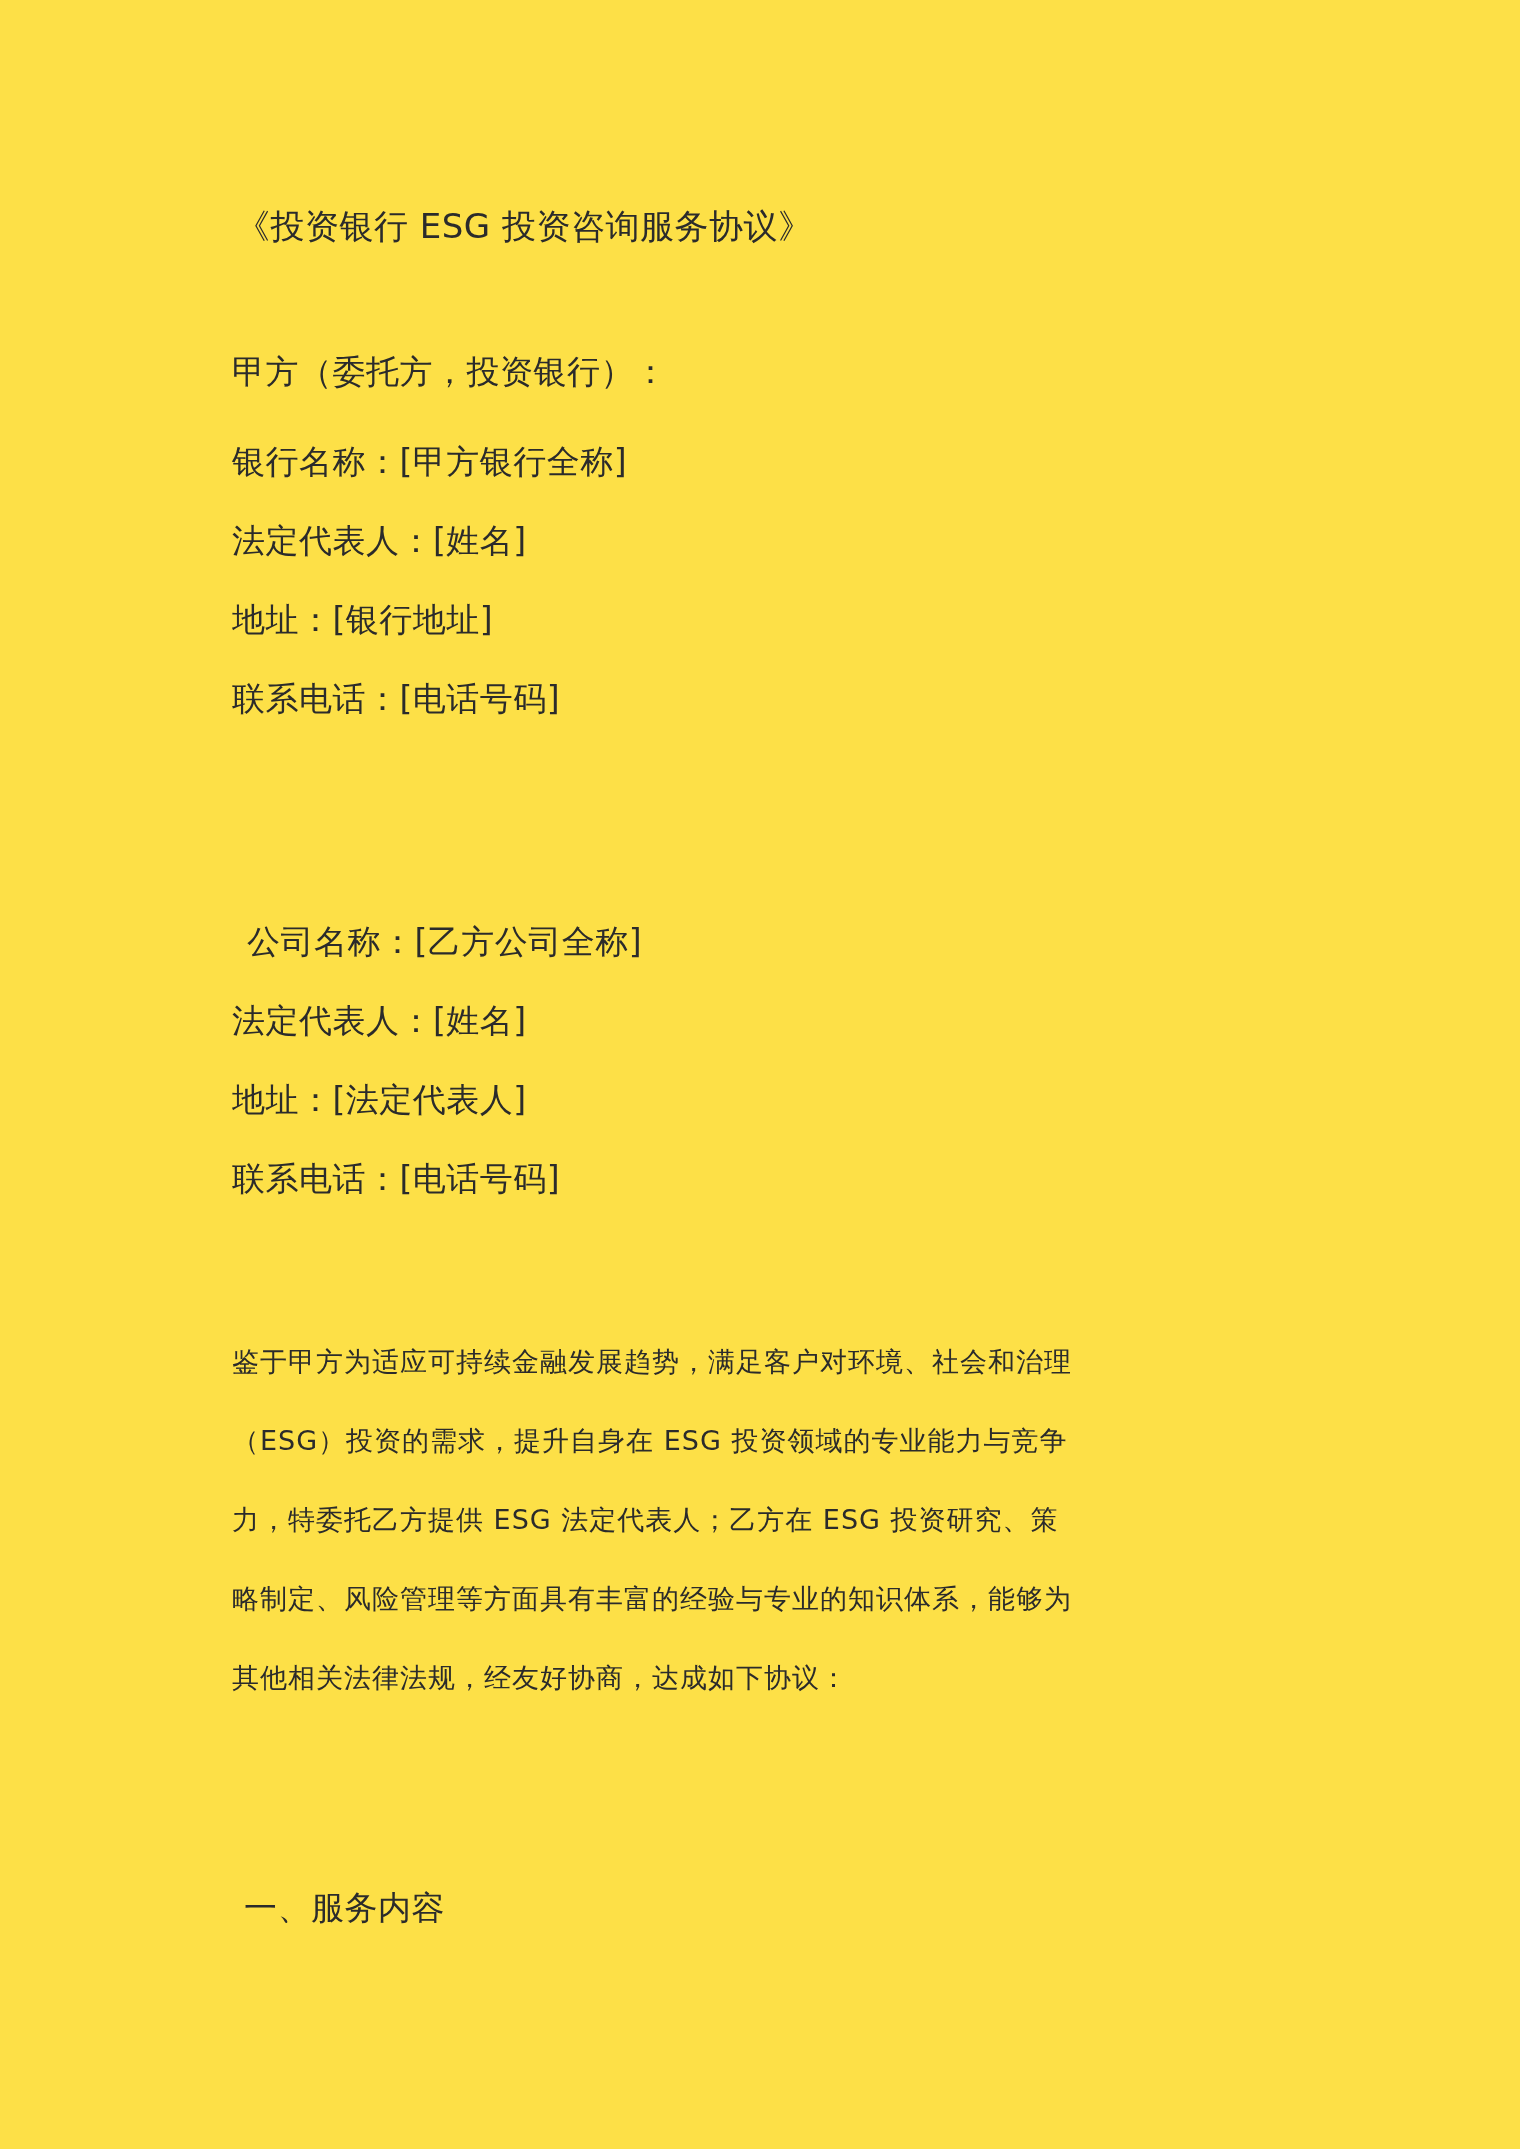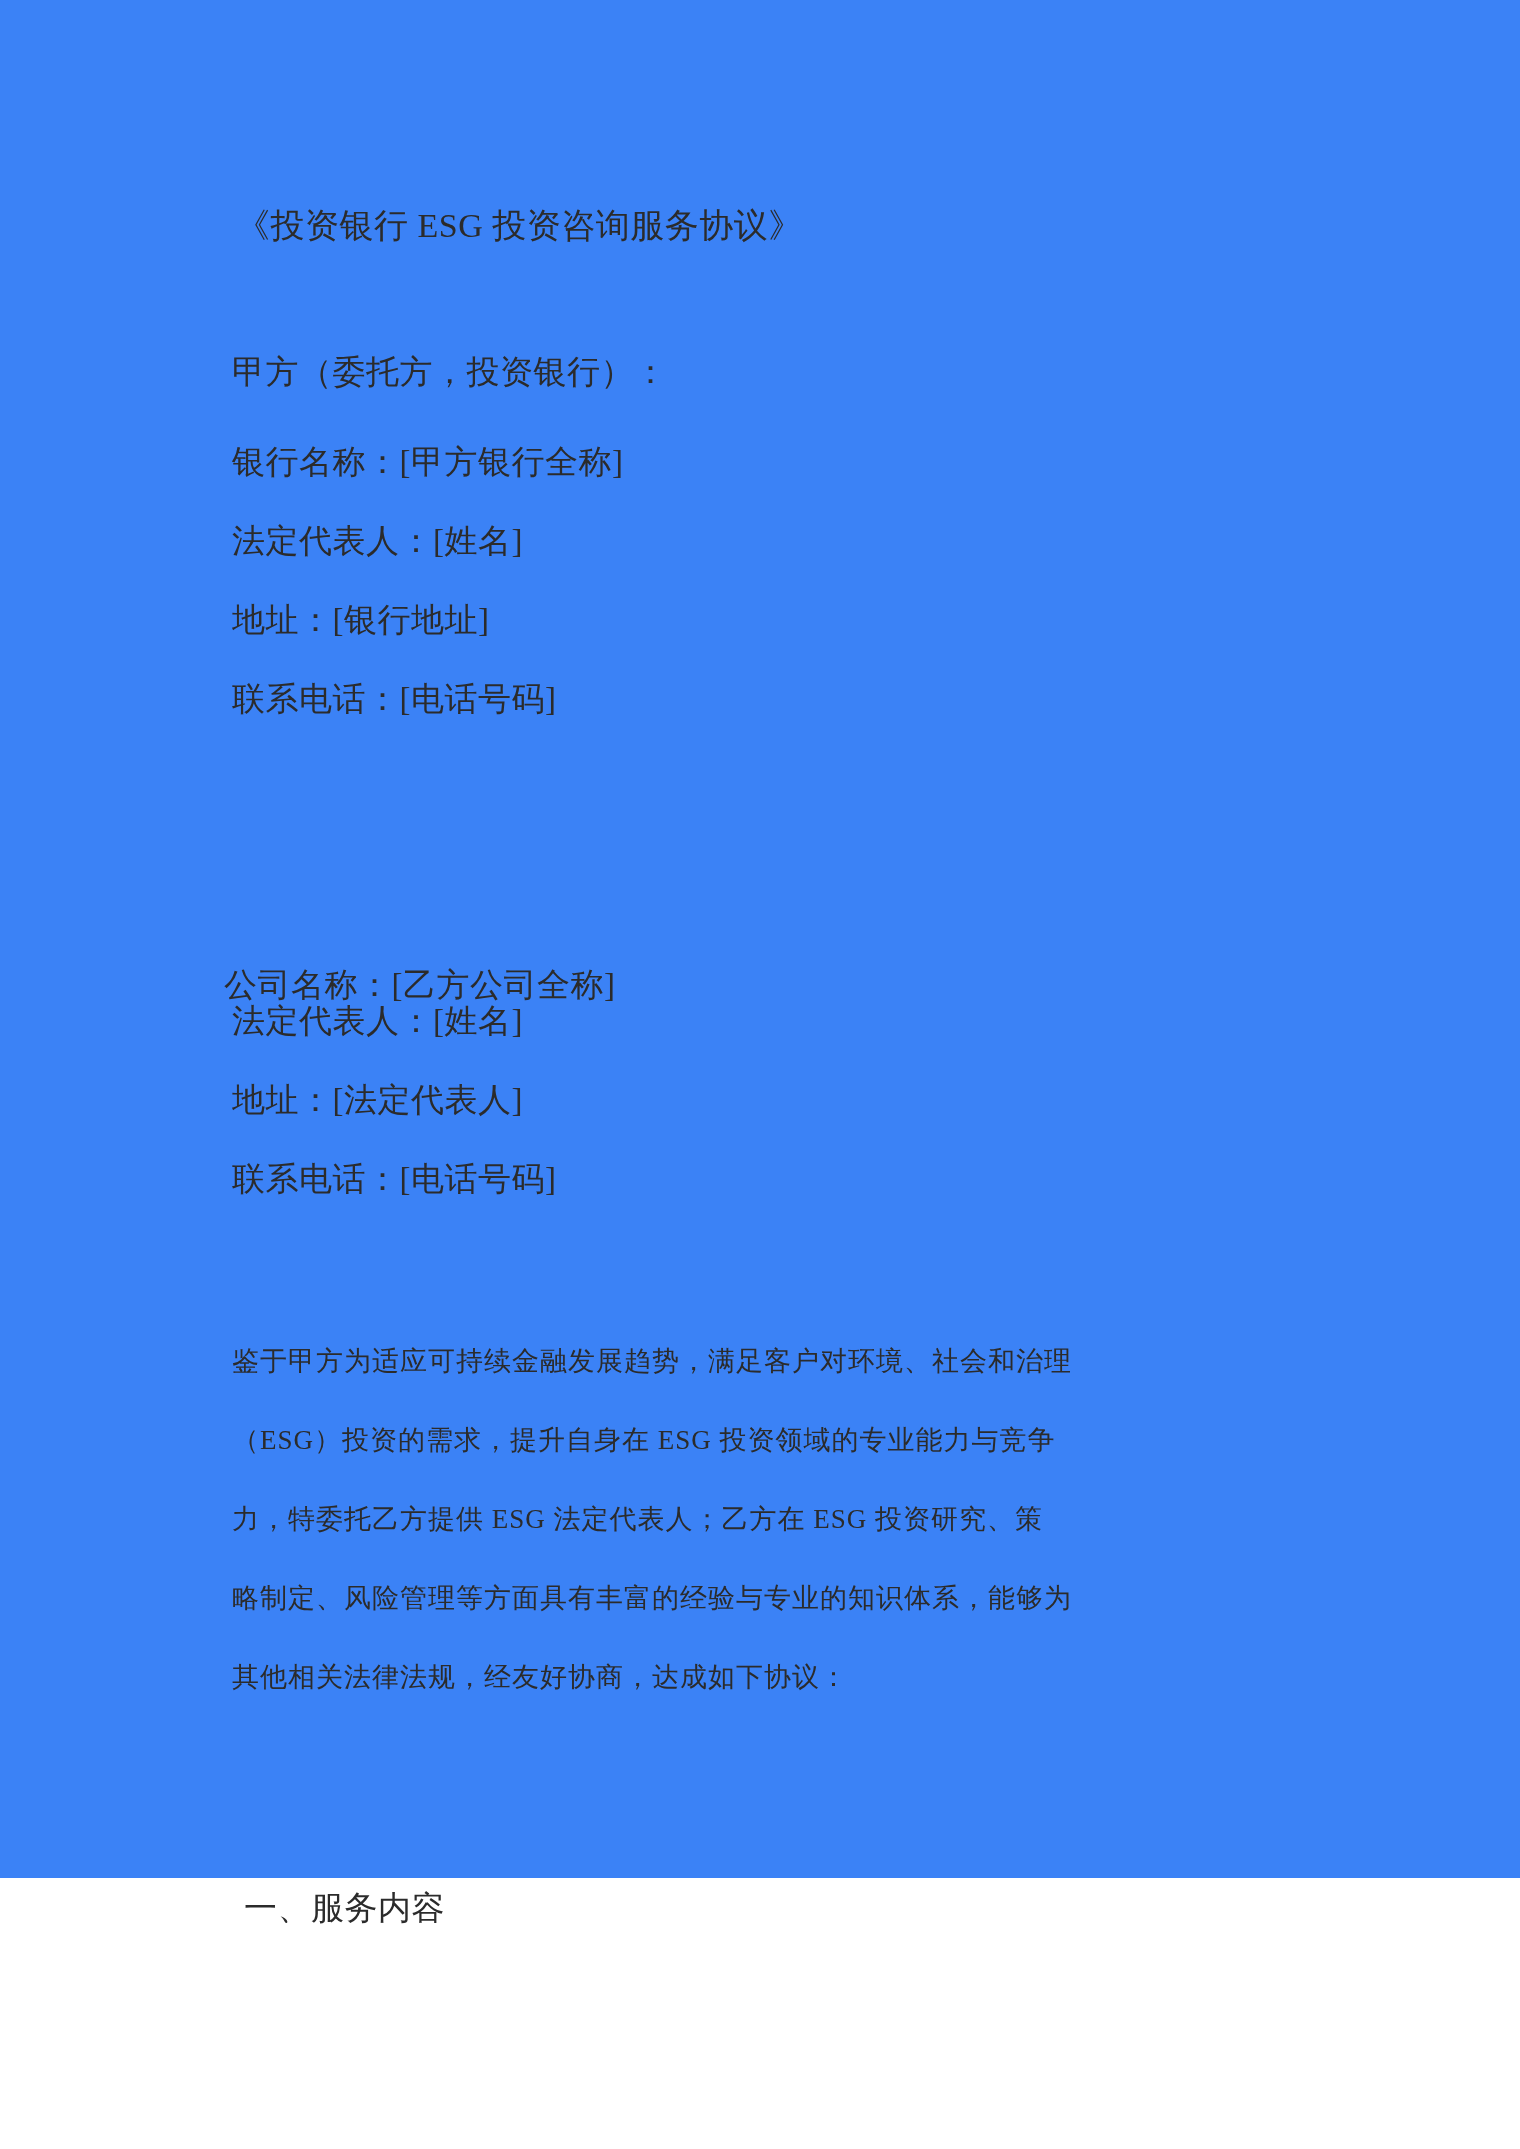--- a/index.html
+++ b/index.html
@@ -19,9 +19,8 @@
       position: absolute;
       left: 0; top: 0;
       width: 1520px;
-      height: 1878px;
-      background: #3b82f6;
-      font-family: Liberation Serif, serif;
+      height: 2149px;
+      background: #fde047;
     }
     .line {
       position: absolute;

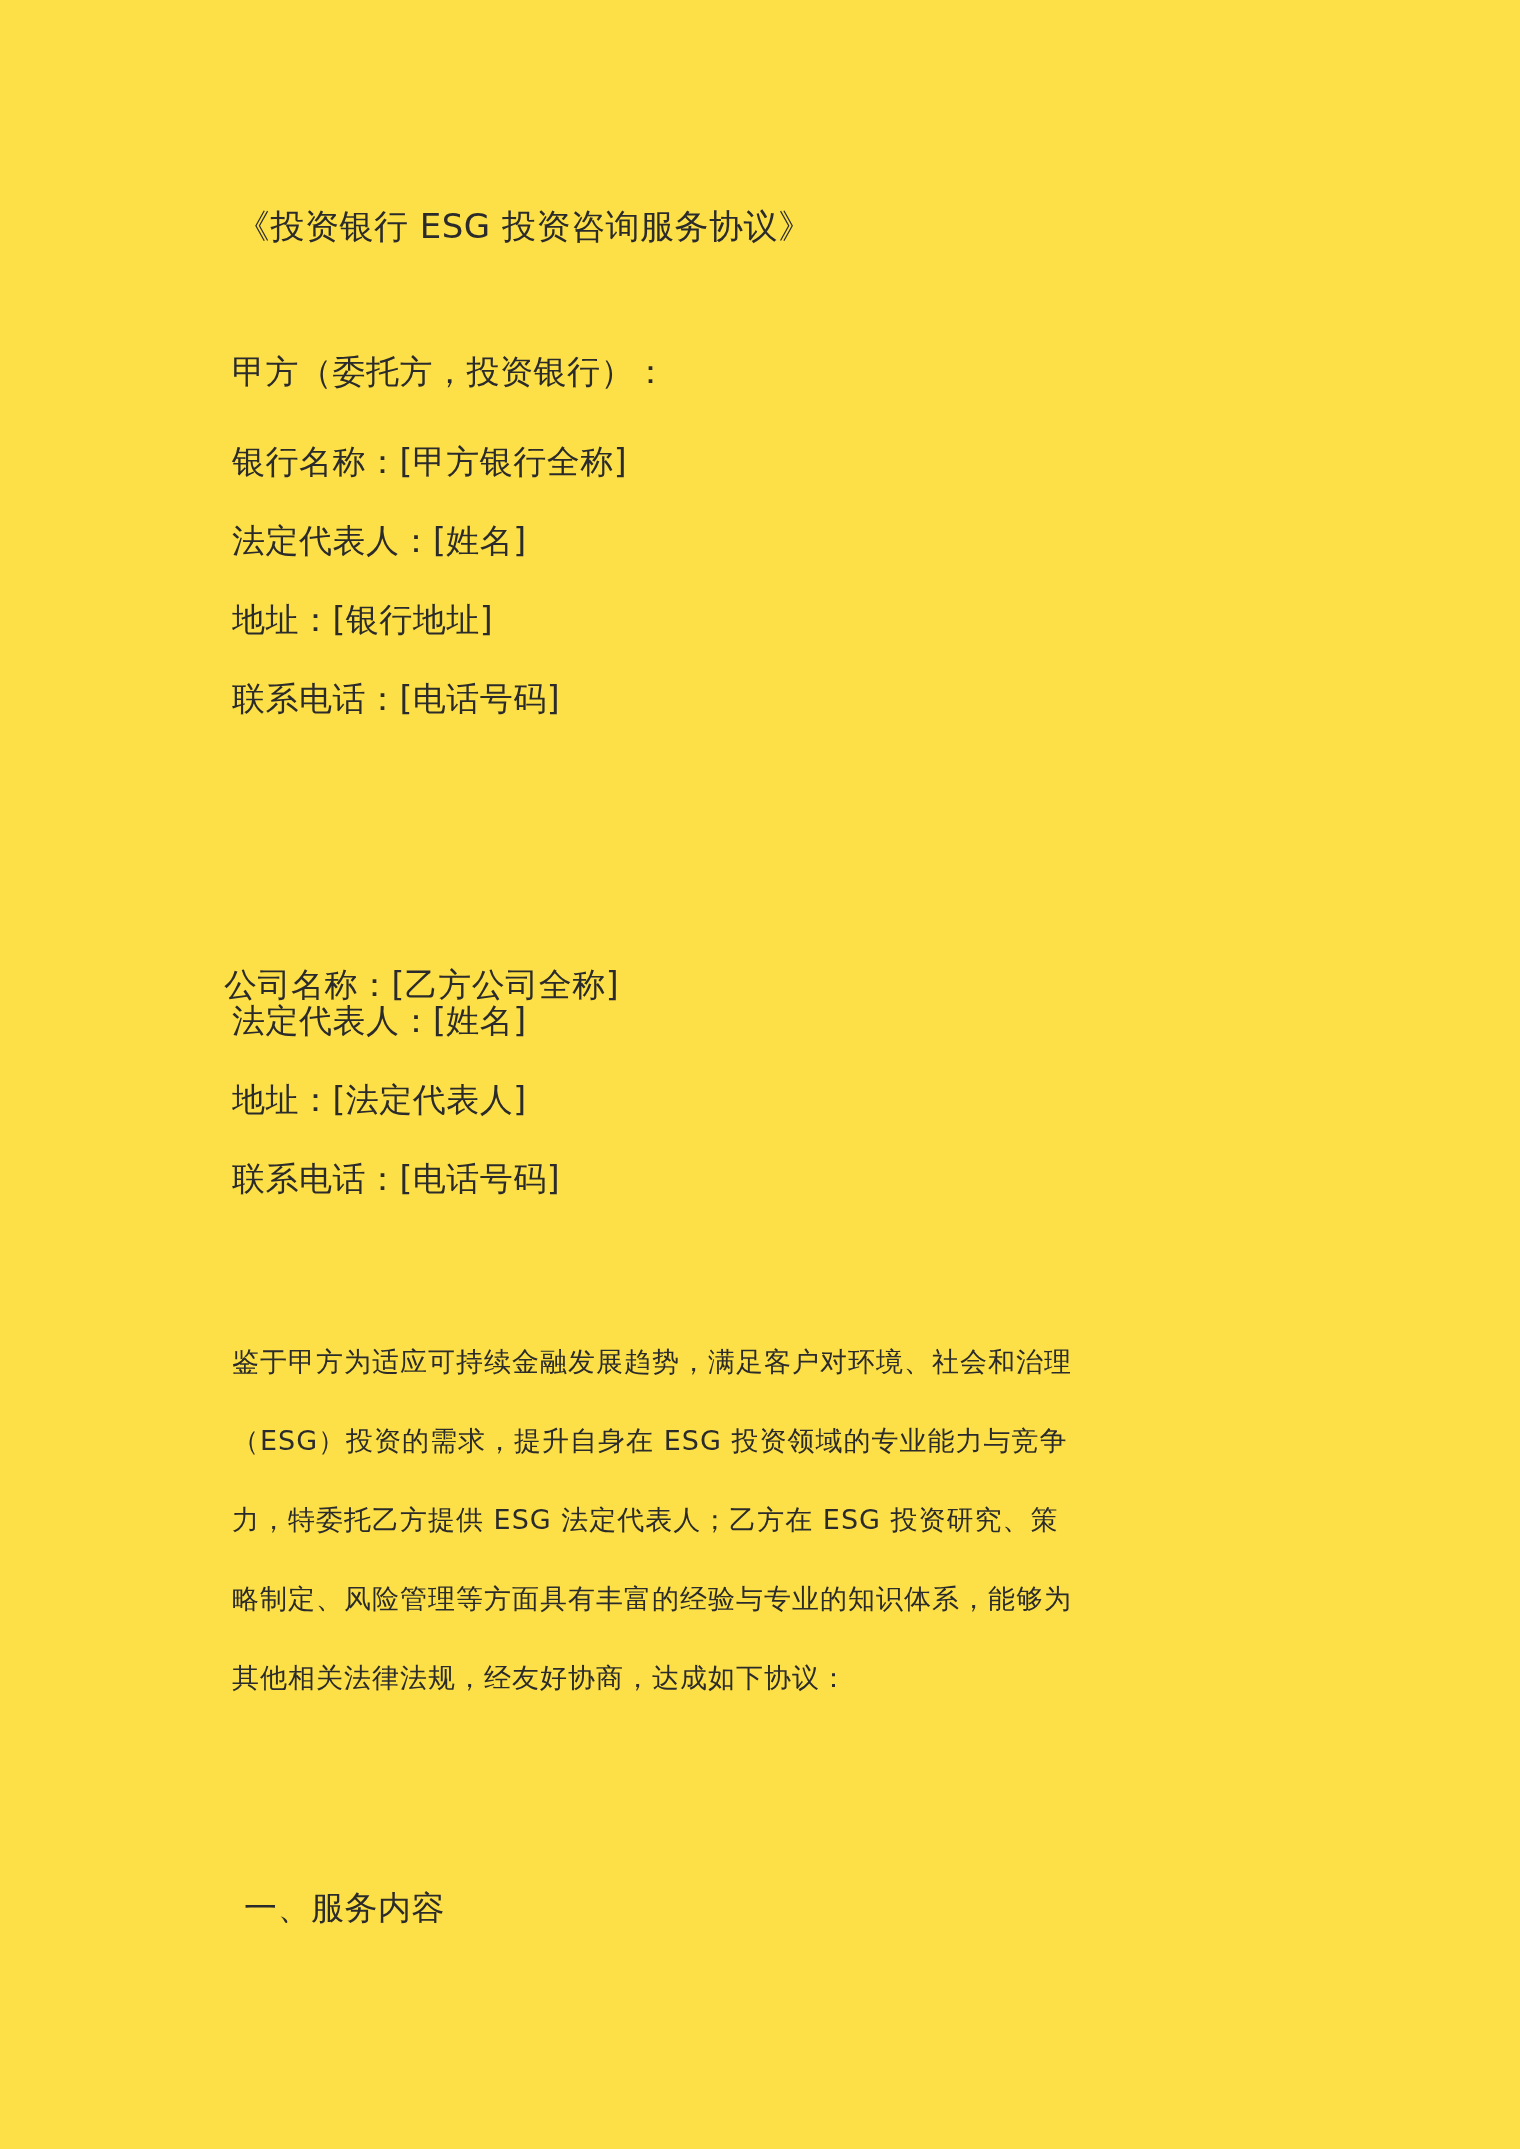--- a/index.html
+++ b/index.html
@@ -62,7 +62,7 @@
   <div class="line" style="left:232px; top:600px;">地址：[银行地址]</div>
   <div class="line" style="left:232px; top:679px;">联系电话：[电话号码]</div>
 
-  <div class="line" style="left:224px; top:922px;margin-top:43px;">公司名称：[乙方公司全称]</div>
+  <div class="line" style="left:247px; top:922px;">公司名称：[乙方公司全称]</div>
   <div class="line" style="left:232px; top:1001px;">法定代表人：[姓名]</div>
   <div class="line" style="left:232px; top:1080px;">地址：[法定代表人]</div>
   <div class="line" style="left:232px; top:1159px;">联系电话：[电话号码]</div>

